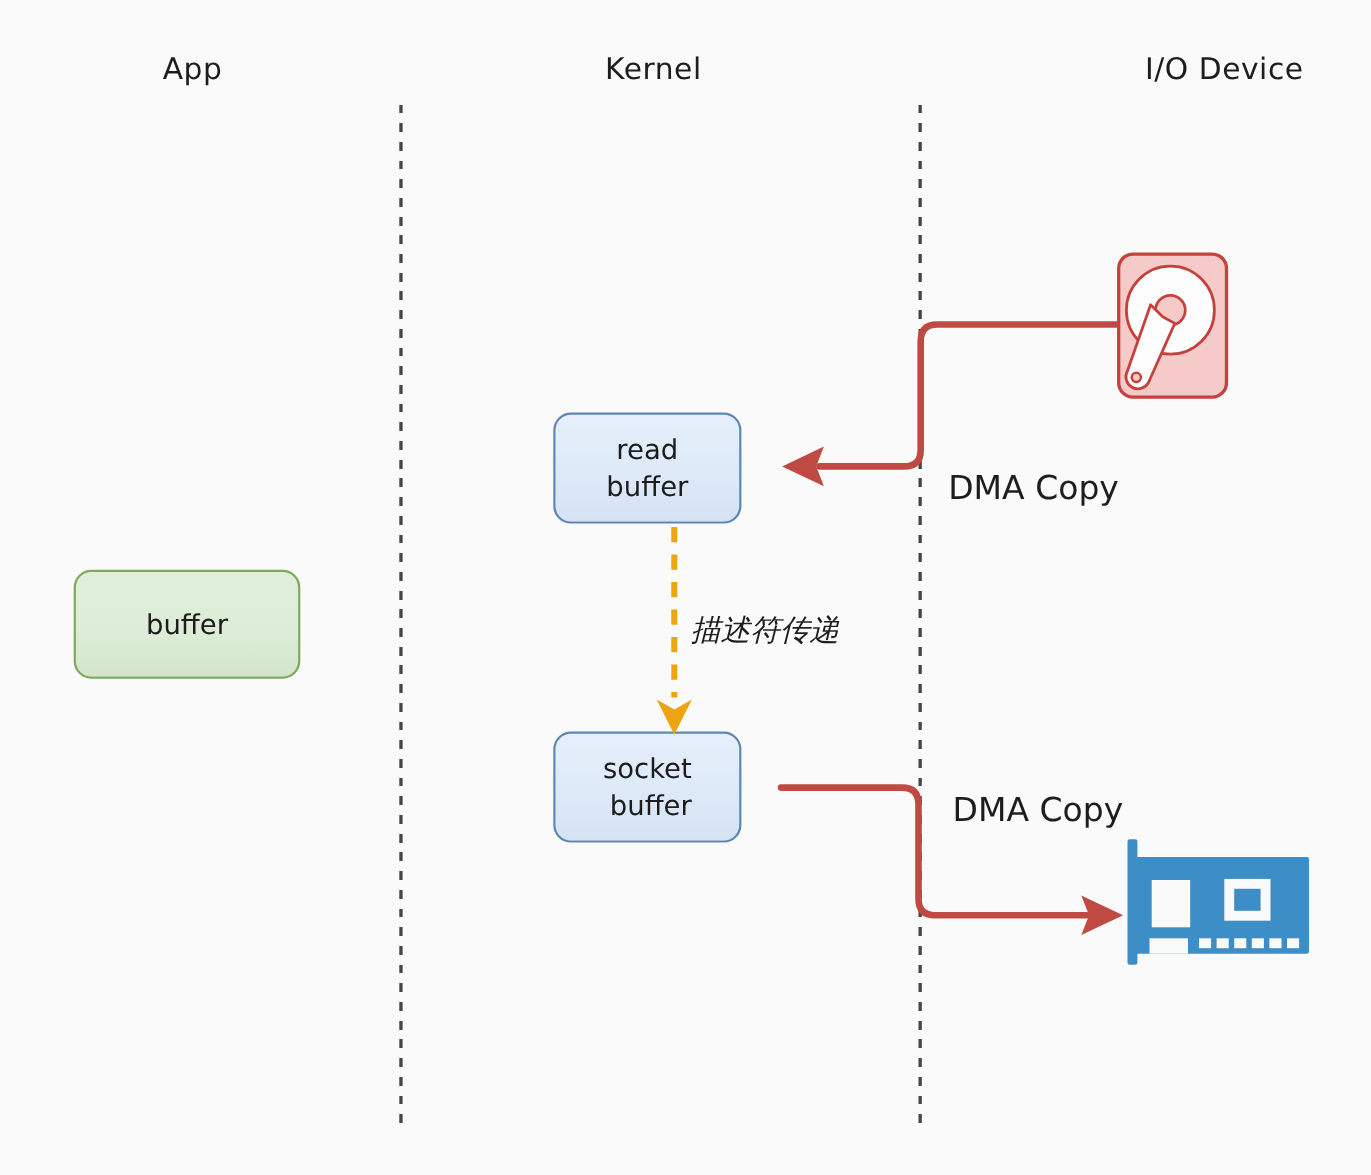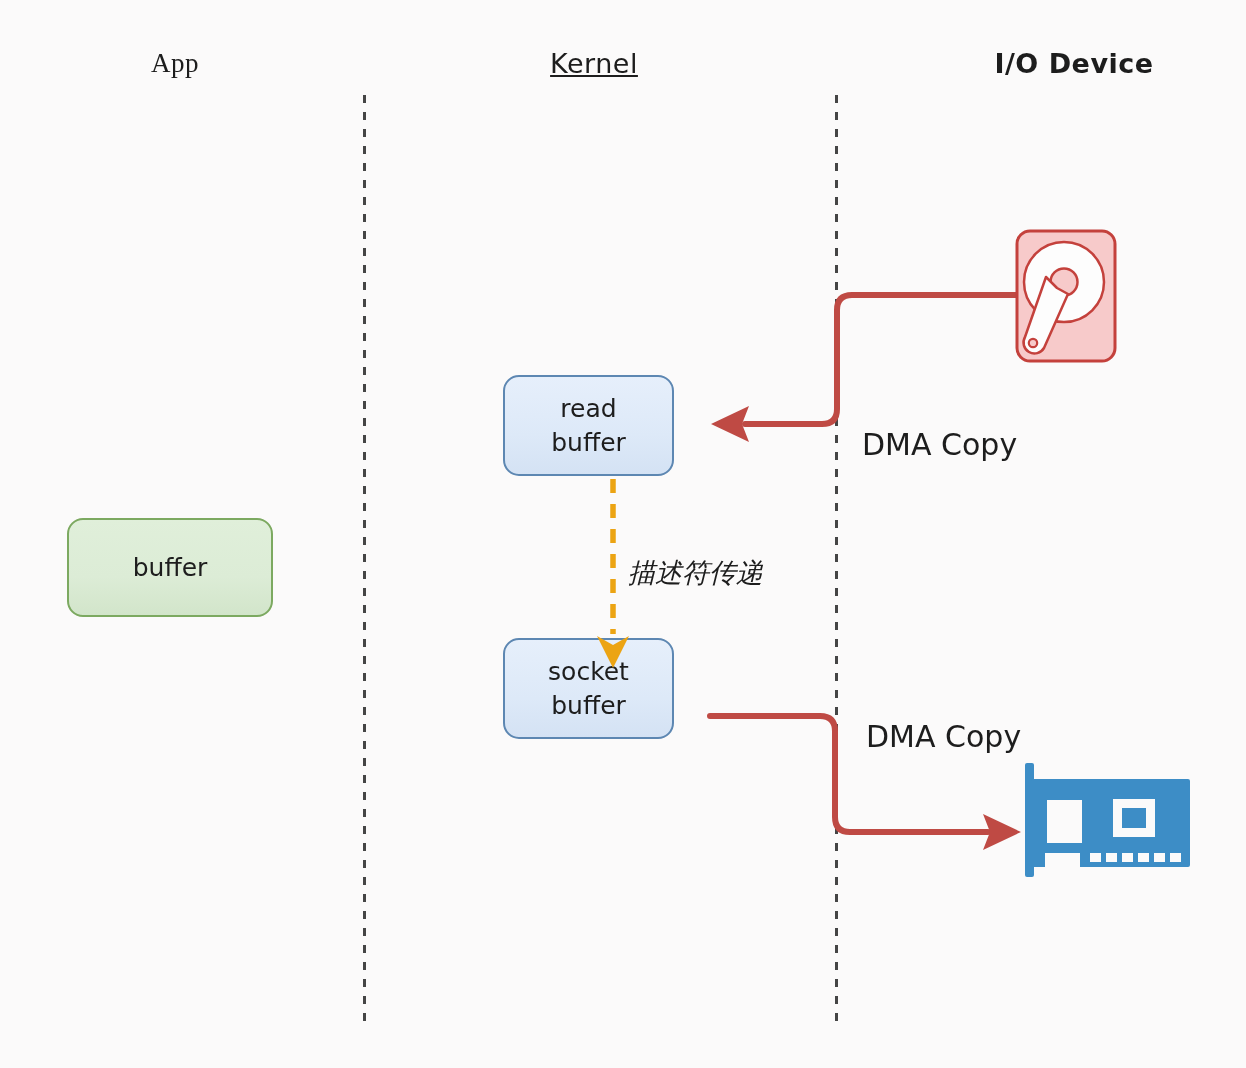--- a/index.html
+++ b/index.html
@@ -111,7 +111,7 @@
 
 <div class="canvas">
 
-  <div class="col-header" style="left:175px; top:48px;font-family:Liberation Serif, serif;">App</div>
+  <div class="col-header" style="left:175px; top:48px;">App</div>
   <div class="col-header" style="left:594px; top:48px;text-decoration:underline;">Kernel</div>
   <div class="col-header" style="left:1074px; top:48px;font-weight:bold;">I/O Device</div>
 

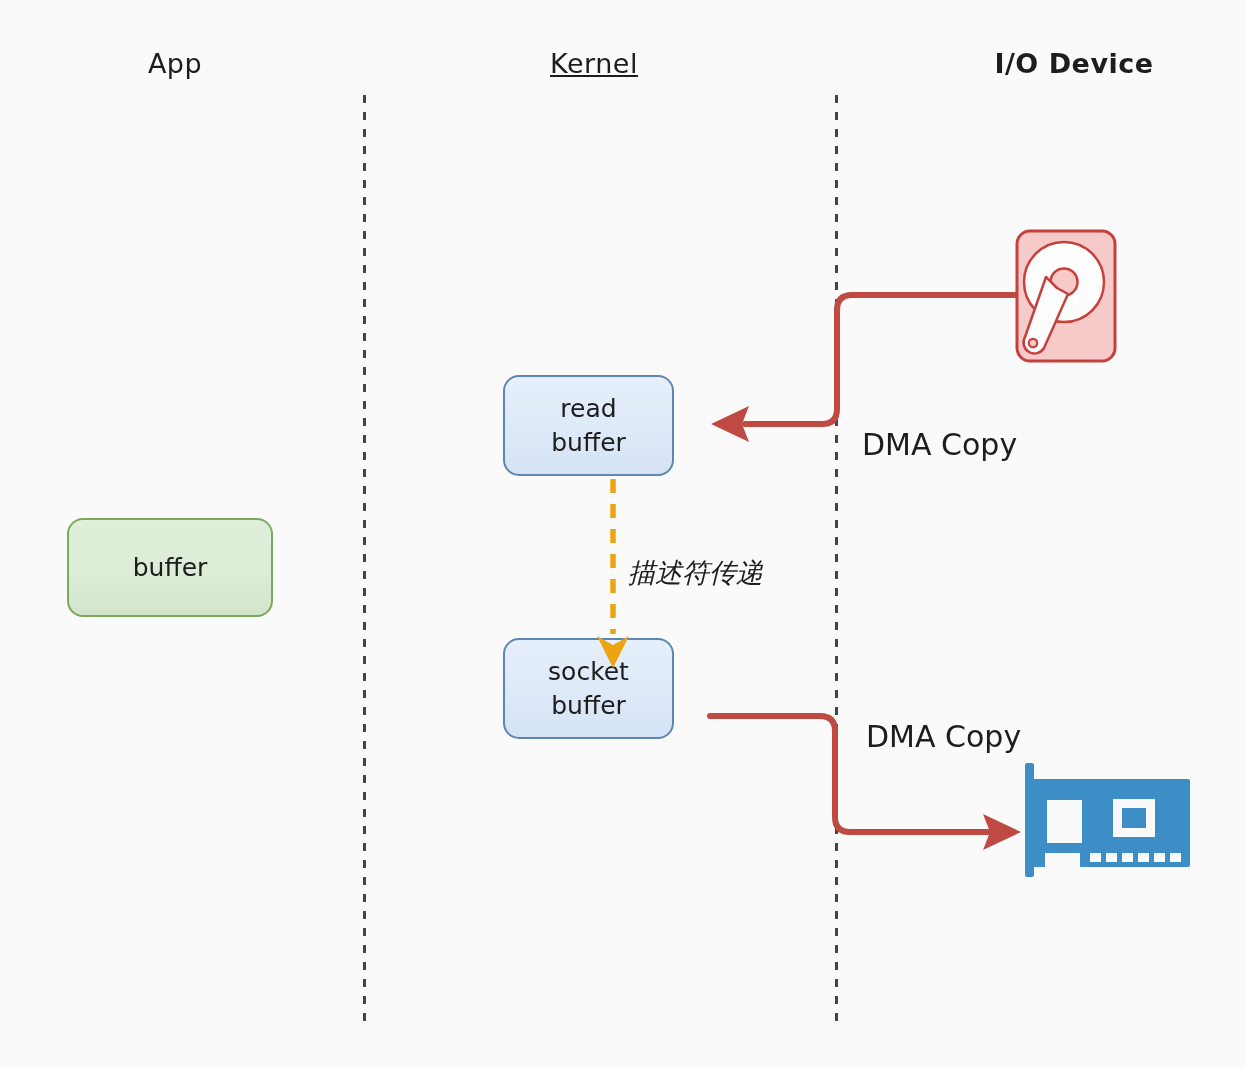--- a/index.html
+++ b/index.html
@@ -112,7 +112,7 @@
 <div class="canvas">
 
   <div class="col-header" style="left:175px; top:48px;">App</div>
-  <div class="col-header" style="left:594px; top:48px;text-decoration:underline;">Kernel</div>
+  <div class="col-header" style="left:594px; top:48px;">Kernel</div>
   <div class="col-header" style="left:1074px; top:48px;font-weight:bold;">I/O Device</div>
 
   <div class="divider divider-left"></div>

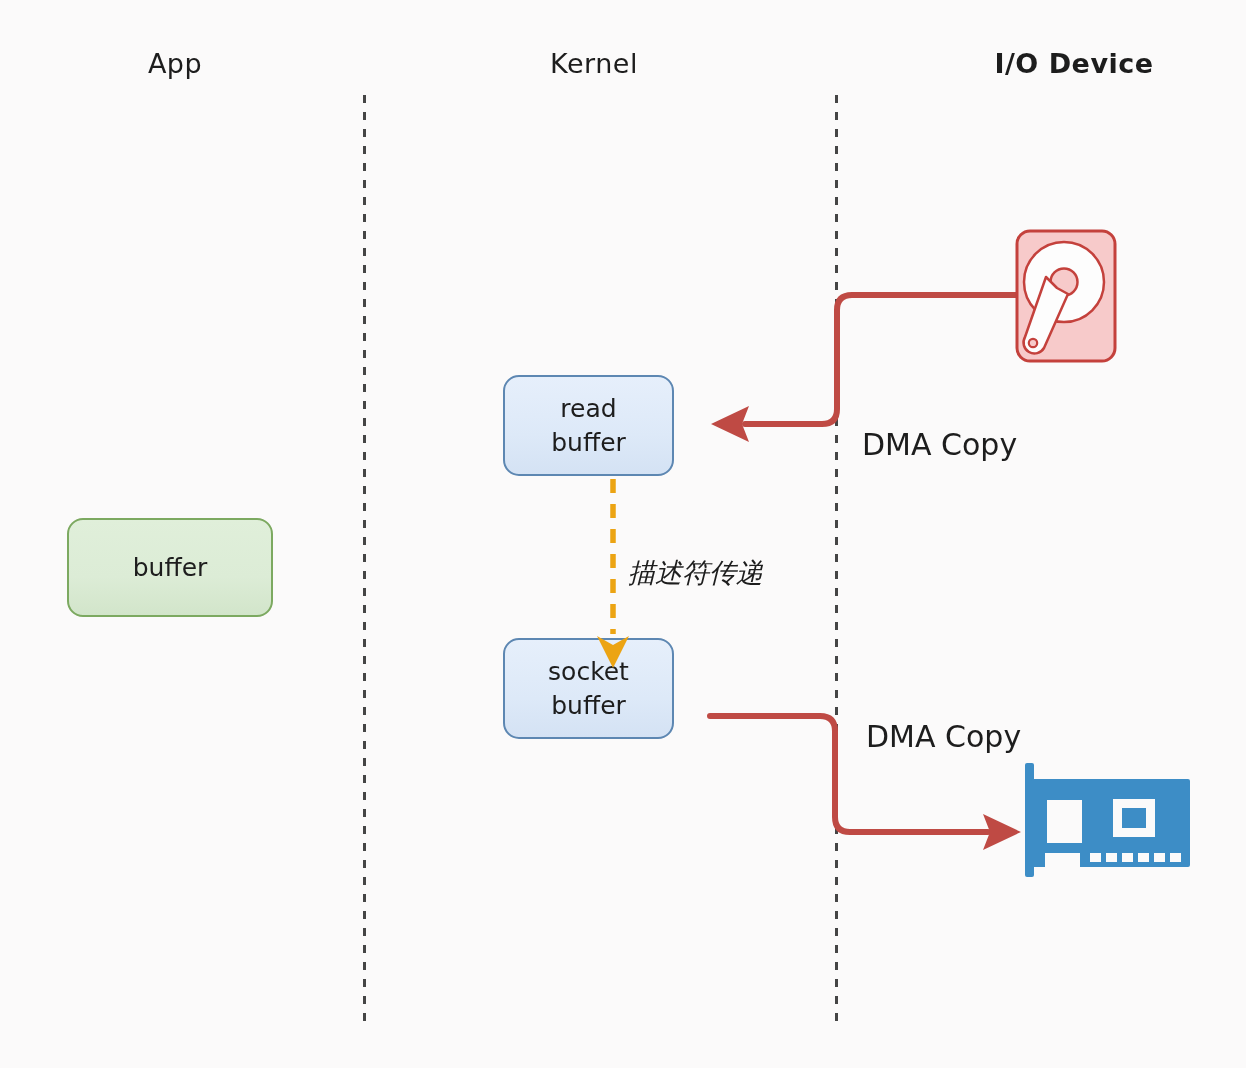--- a/index.html
+++ b/index.html
@@ -113,7 +113,7 @@
 
   <div class="col-header" style="left:175px; top:48px;">App</div>
   <div class="col-header" style="left:594px; top:48px;">Kernel</div>
-  <div class="col-header" style="left:1074px; top:48px;font-weight:bold;">I/O Device</div>
+  <div class="col-header" style="left:1113px; top:48px;">I/O Device</div>
 
   <div class="divider divider-left"></div>
   <div class="divider divider-right"></div>

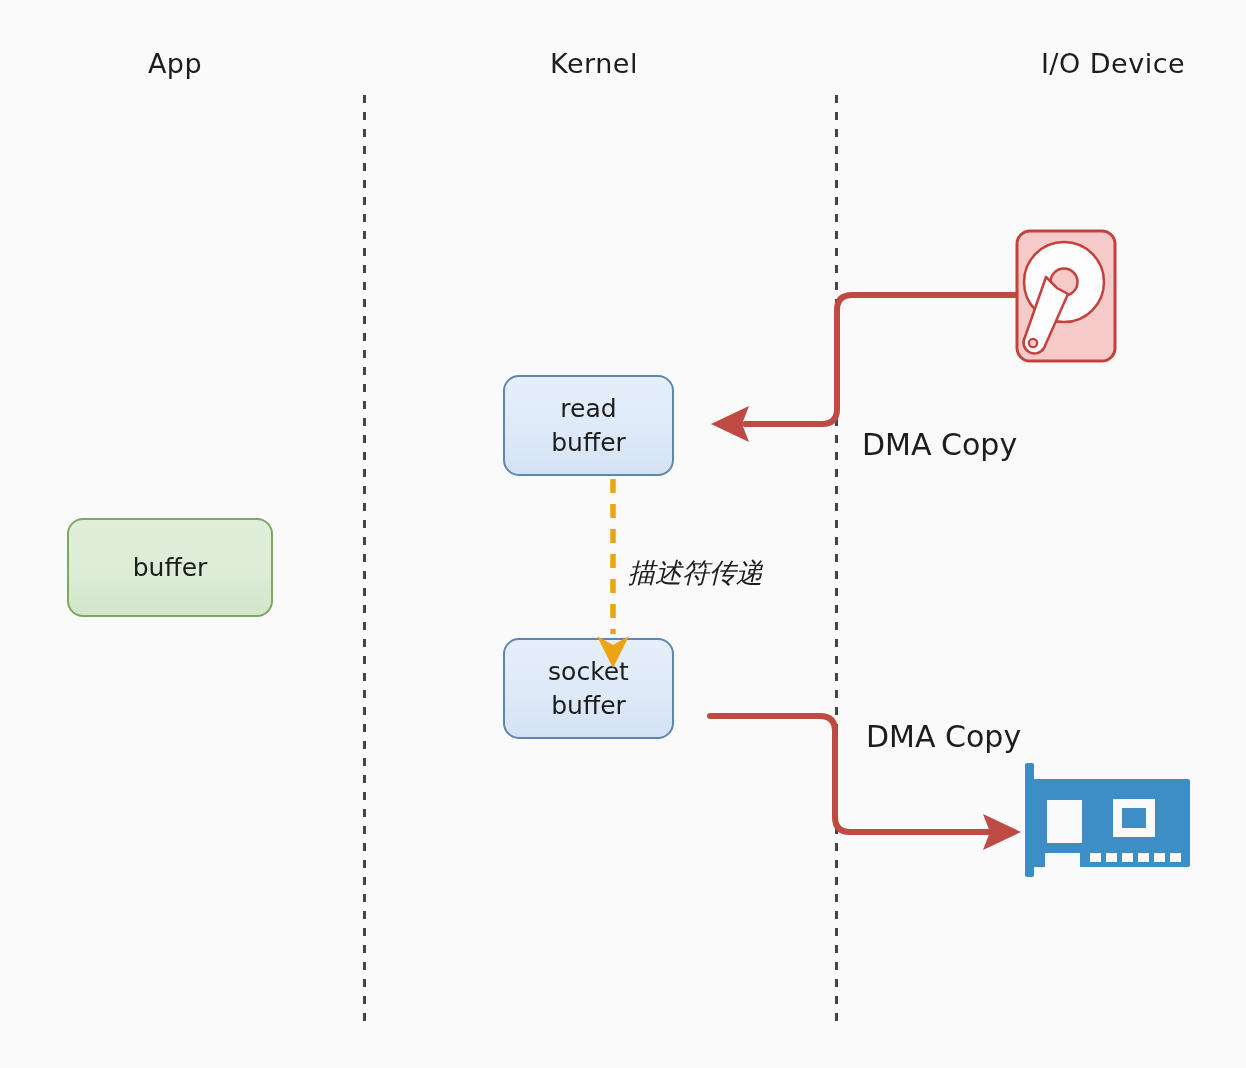--- a/index.html
+++ b/index.html
@@ -70,7 +70,7 @@
     border: 2px solid var(--blue-box-border);
   }
   .read-box   { left: 503px; top: 375px; }
-  .socket-box { left: 503px; top: 638px; }
+  .socket-box { left: 503px; top: 665px; text-align: right; }
   .annotation {
     position: absolute;
     font-size: 30px;

